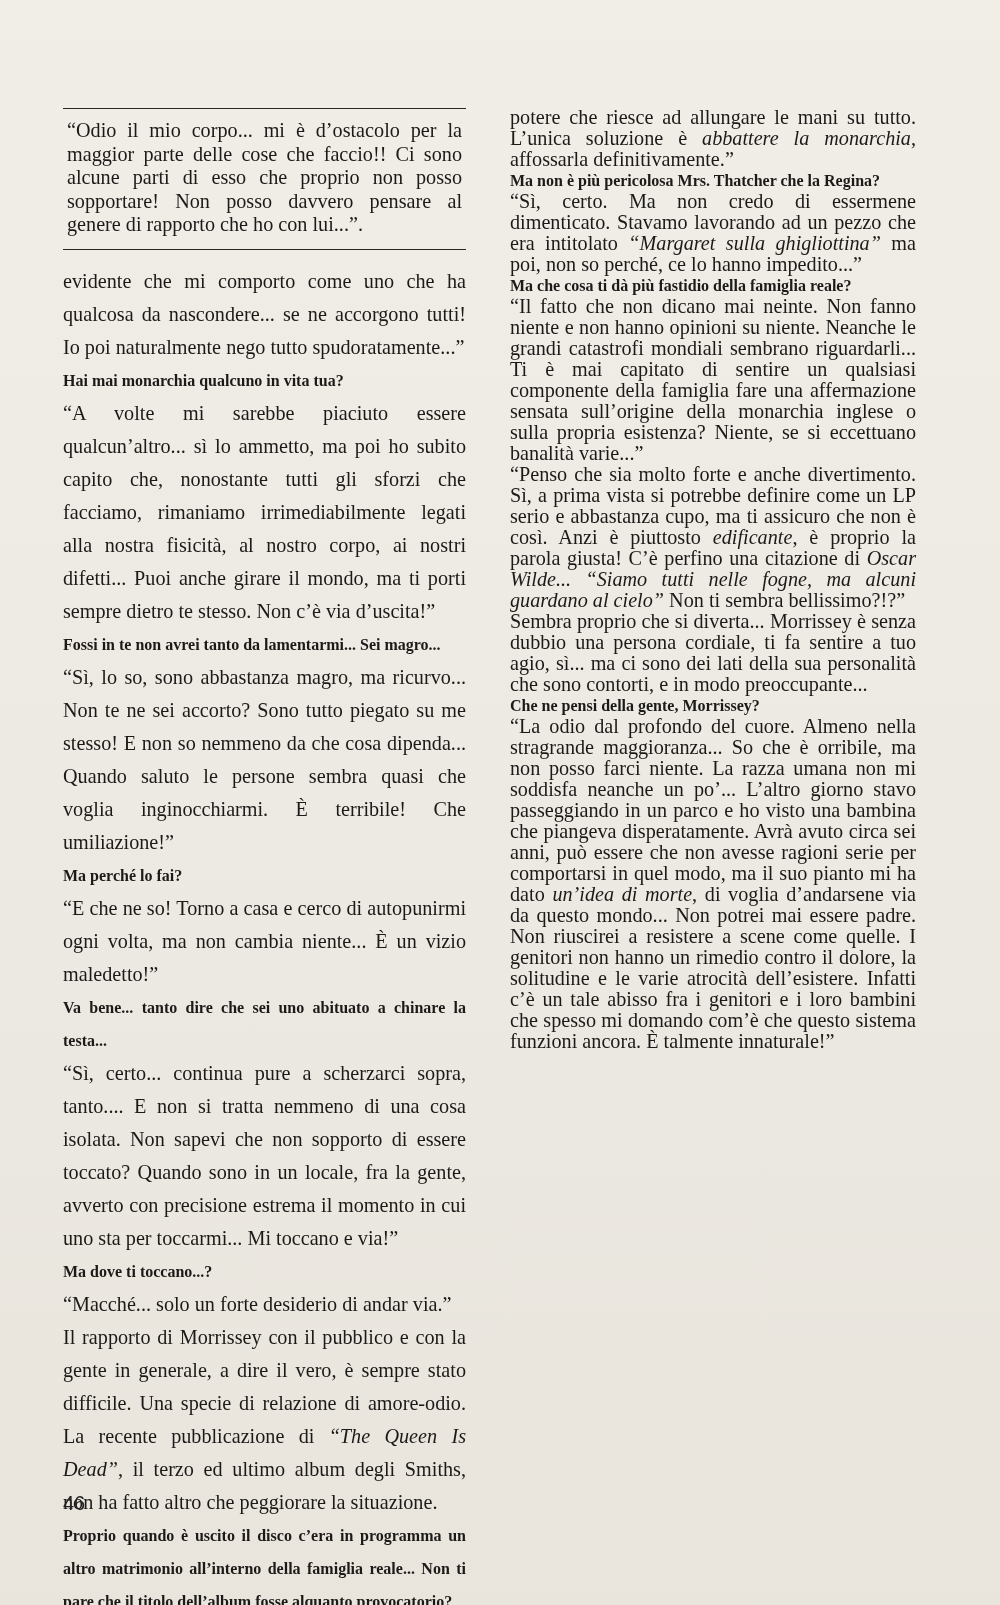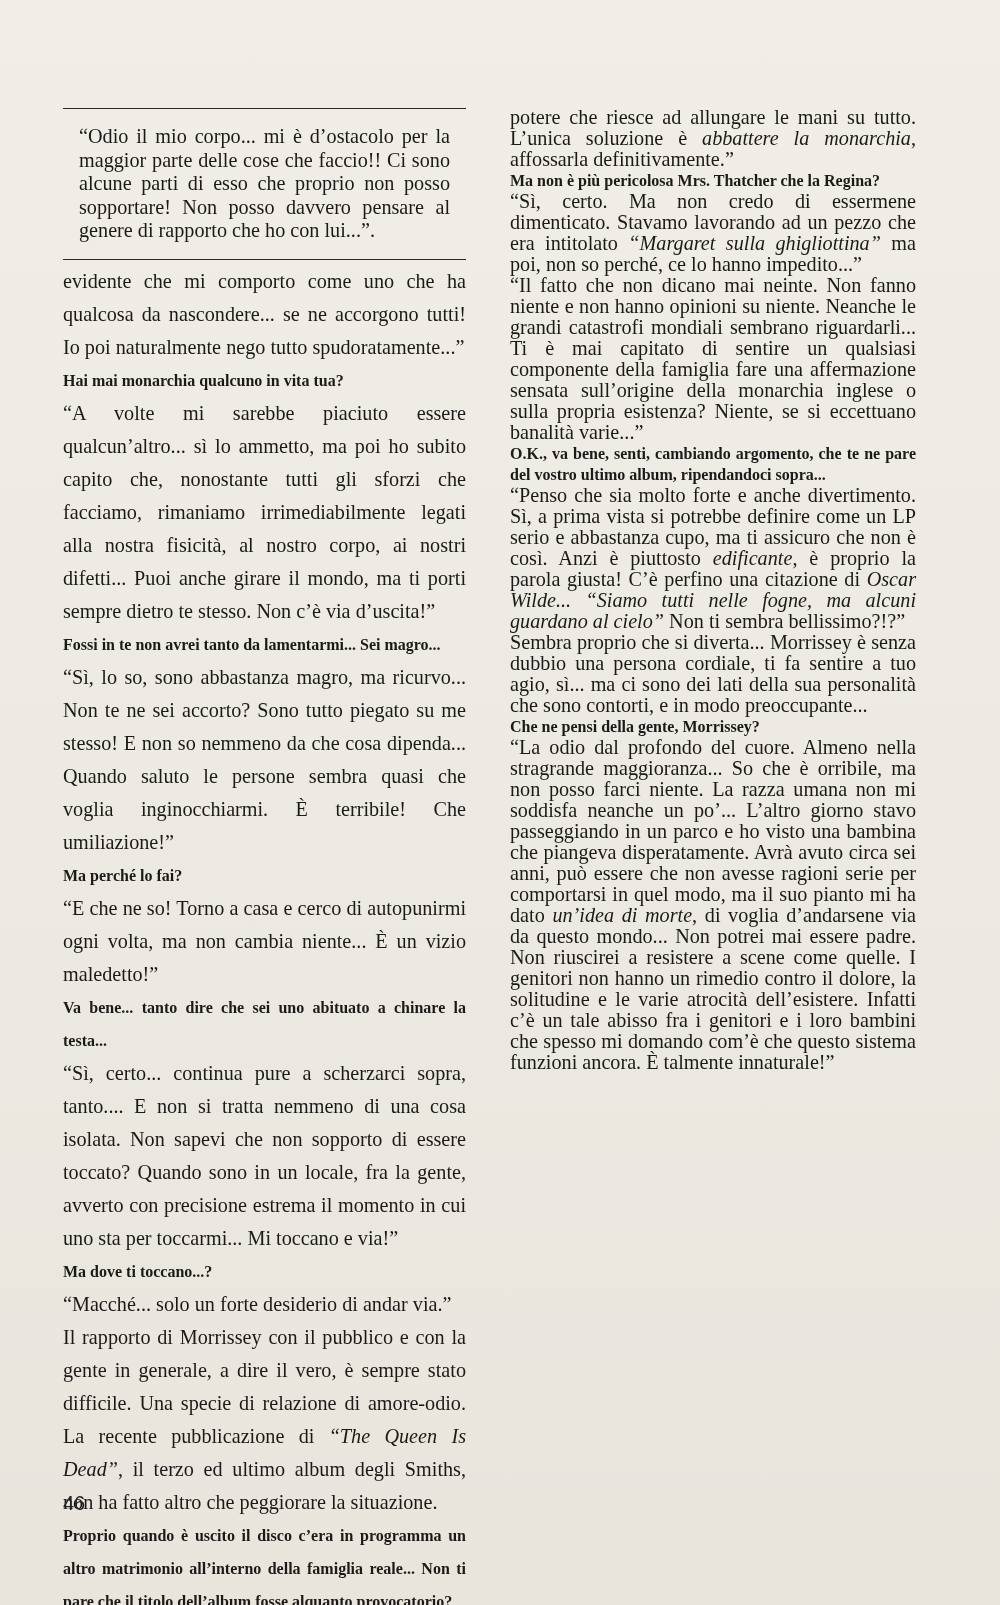--- a/index.html
+++ b/index.html
@@ -23,7 +23,7 @@
   .pull-quote { position: absolute; left: 63px; width: 403px; top: 108px; }
   .pull-quote .rule-top { margin-bottom: 10px; }
   .pull-quote .rule-bottom { margin-top: 12px; }
-  .pull-quote p { margin: 16px; font-size: 20.2px; line-height: 23.55px; text-align: justify; }
+  .pull-quote p { margin: 4px; font-size: 20.2px; line-height: 23.55px; text-align: justify; }
   .left-body { position: absolute; left: 63px; width: 403px; top: 265px; }
   p.para, p.q { margin: 0; }
   p.q { font-weight: bold; font-size: 16px; }

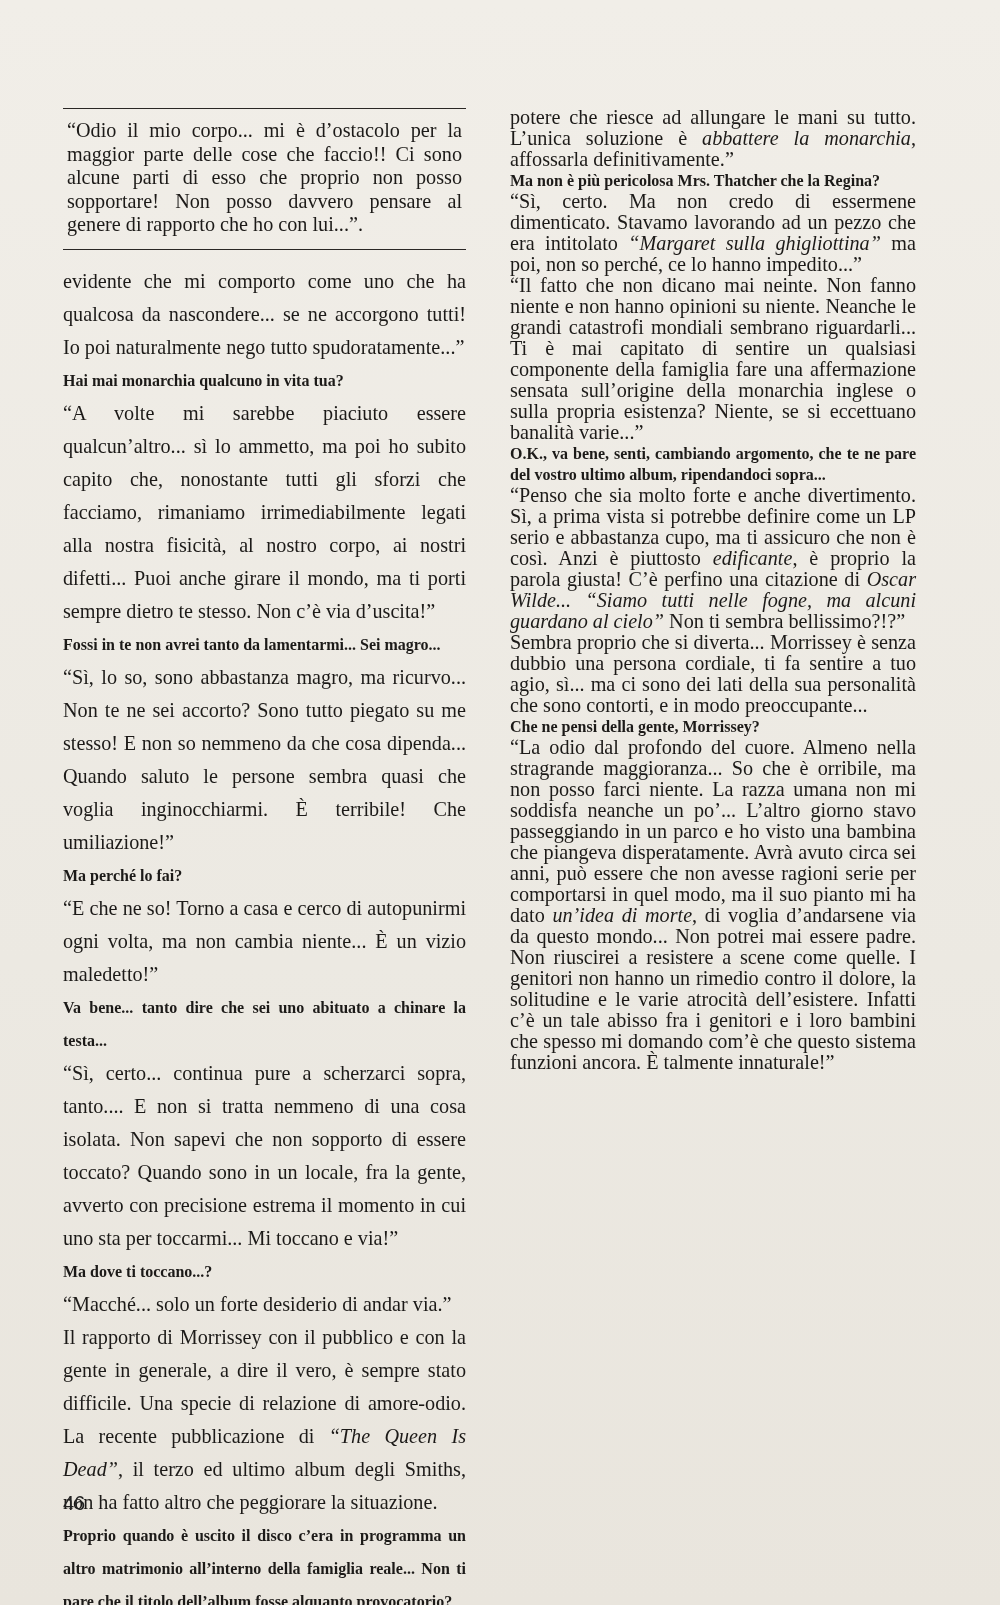--- a/index.html
+++ b/index.html
@@ -67,6 +67,7 @@
   <p class="para"><span>potere che riesce ad allungare le mani su tutto. L’unica soluzione è </span><em>abbattere la monarchia</em><span>, affossarla definitivamente.”</span></p>
   <p class="q">Ma non è più pericolosa Mrs. Thatcher che la Regina?</p>
   <p class="para"><span>“Sì, certo. Ma non credo di essermene dimenticato. Stavamo lavorando ad un pezzo che era intitolato </span><em>“Margaret sulla ghigliottina”</em><span> ma poi, non so perché, ce lo hanno impedito...”</span></p>
+  <p class="q">Ma che cosa ti dà più fastidio della famiglia reale?</p>
   <p class="para">“Il fatto che non dicano mai neinte. Non fanno niente e non hanno opinioni su niente. Neanche le grandi catastrofi mondiali sembrano riguardarli... Ti è mai capitato di sentire un qualsiasi componente della famiglia fare una affermazione sensata sull’origine della monarchia inglese o sulla propria esistenza? Niente, se si eccettuano banalità varie...”</p>
   <p class="q">O.K., va bene, senti, cambiando argomento, che te ne pare del vostro ultimo album, ripendandoci sopra...</p>
   <p class="para"><span>“Penso che sia molto forte e anche divertimento. Sì, a prima vista si potrebbe definire come un LP serio e abbastanza cupo, ma ti assicuro che non è così. Anzi è piuttosto </span><em>edificante</em><span>, è proprio la parola giusta! C’è perfino una citazione di </span><em>Oscar Wilde... “Siamo tutti nelle fogne, ma alcuni guardano al cielo”</em><span> Non ti sembra bellissimo?!?”</span></p>

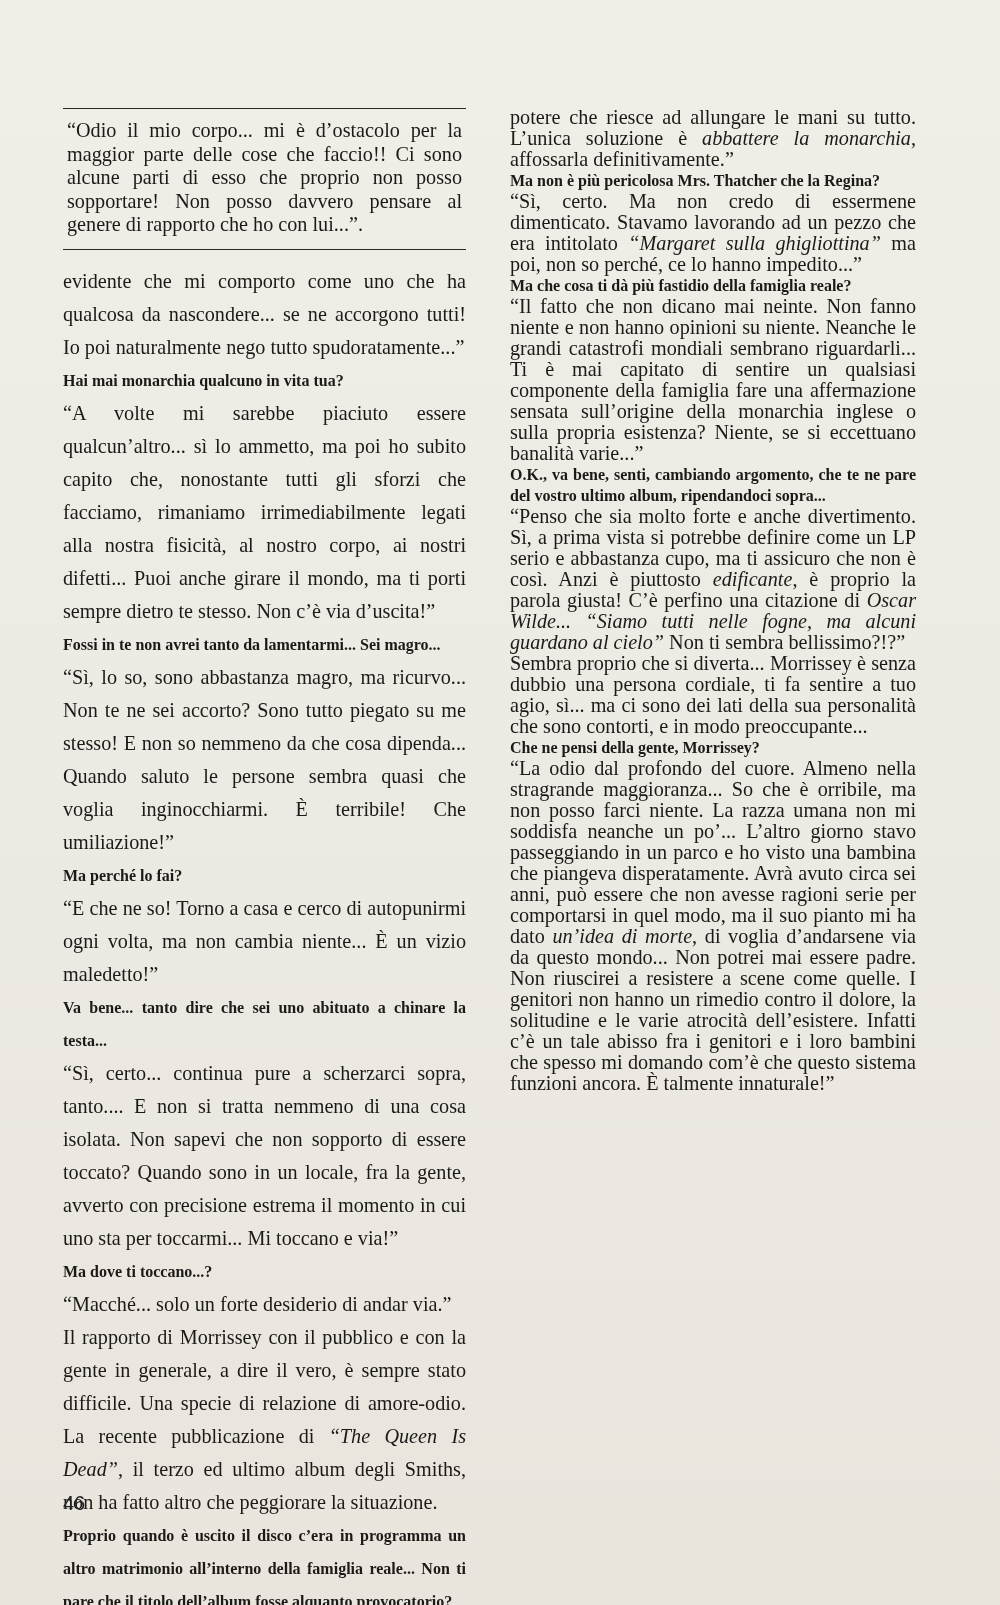--- a/index.html
+++ b/index.html
@@ -69,7 +69,6 @@
   <p class="para"><span>“Sì, certo. Ma non credo di essermene dimenticato. Stavamo lavorando ad un pezzo che era intitolato </span><em>“Margaret sulla ghigliottina”</em><span> ma poi, non so perché, ce lo hanno impedito...”</span></p>
   <p class="q">Ma che cosa ti dà più fastidio della famiglia reale?</p>
   <p class="para">“Il fatto che non dicano mai neinte. Non fanno niente e non hanno opinioni su niente. Neanche le grandi catastrofi mondiali sembrano riguardarli... Ti è mai capitato di sentire un qualsiasi componente della famiglia fare una affermazione sensata sull’origine della monarchia inglese o sulla propria esistenza? Niente, se si eccettuano banalità varie...”</p>
-  <p class="q">O.K., va bene, senti, cambiando argomento, che te ne pare del vostro ultimo album, ripendandoci sopra...</p>
   <p class="para"><span>“Penso che sia molto forte e anche divertimento. Sì, a prima vista si potrebbe definire come un LP serio e abbastanza cupo, ma ti assicuro che non è così. Anzi è piuttosto </span><em>edificante</em><span>, è proprio la parola giusta! C’è perfino una citazione di </span><em>Oscar Wilde... “Siamo tutti nelle fogne, ma alcuni guardano al cielo”</em><span> Non ti sembra bellissimo?!?”</span></p>
   <p class="para">Sembra proprio che si diverta... Morrissey è senza dubbio una persona cordiale, ti fa sentire a tuo agio, sì... ma ci sono dei lati della sua personalità che sono contorti, e in modo preoccupante...</p>
   <p class="q">Che ne pensi della gente, Morrissey?</p>

